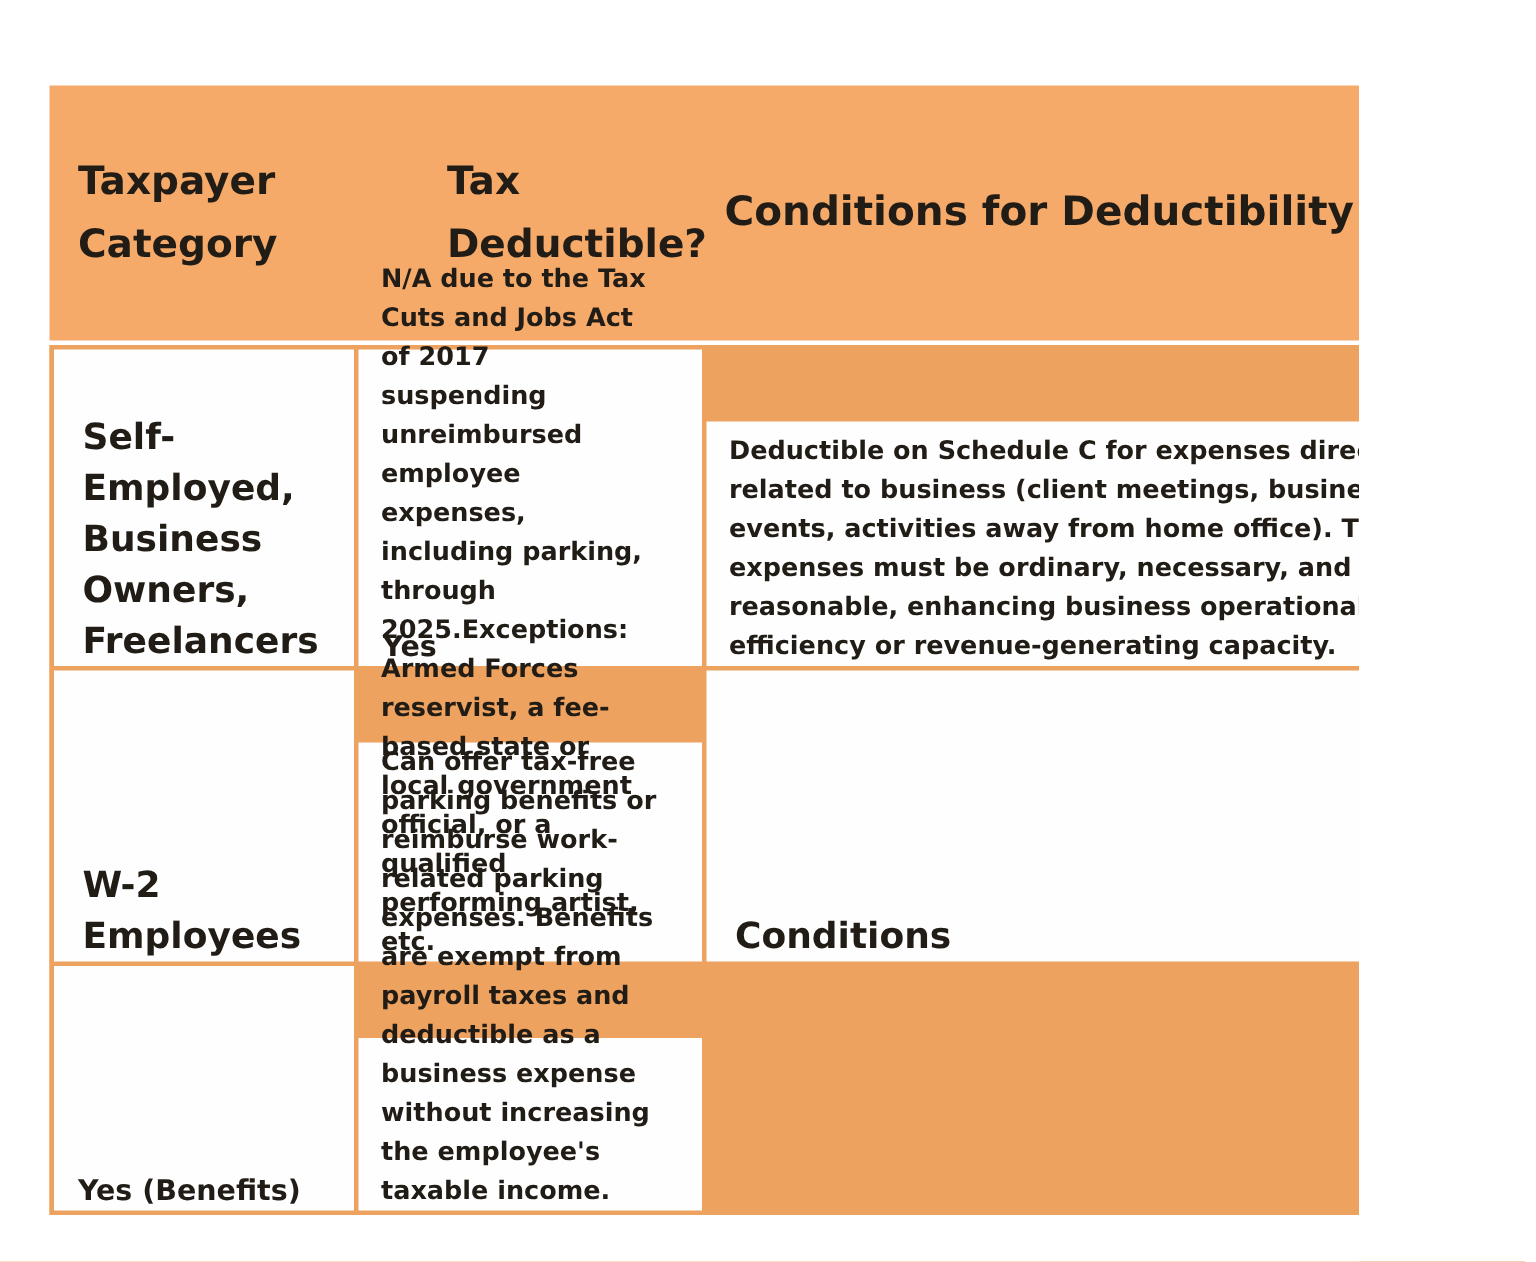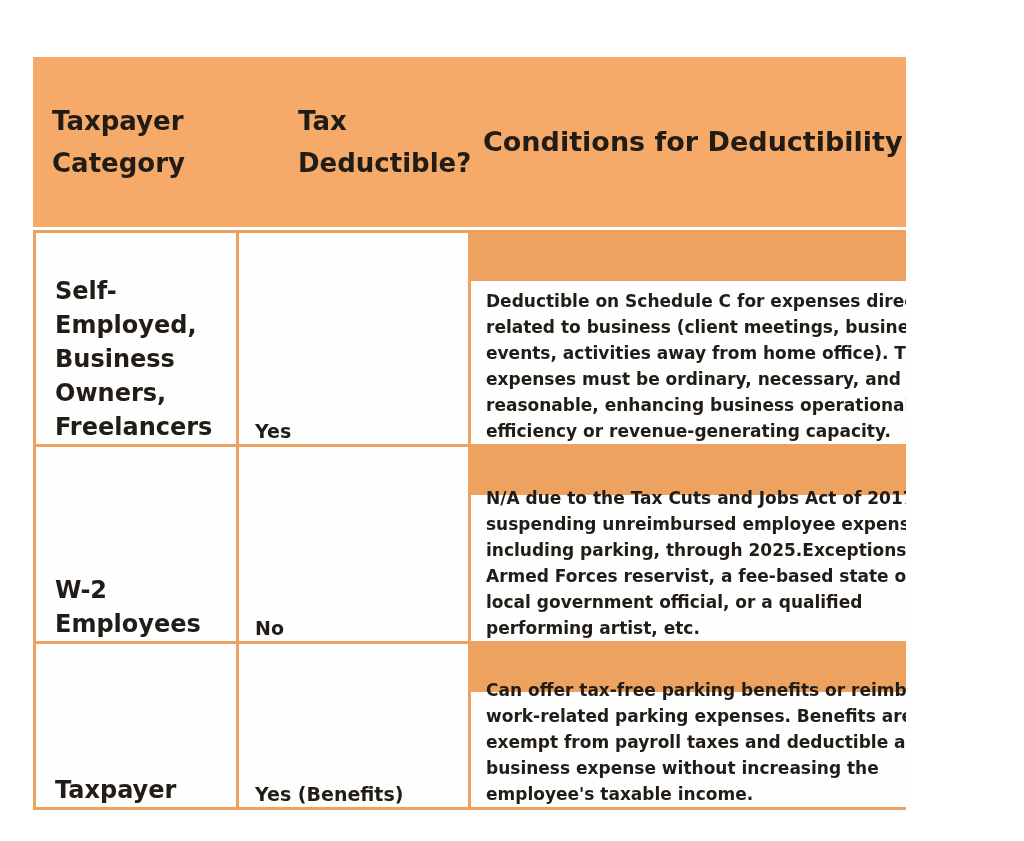--- a/index.html
+++ b/index.html
@@ -120,9 +120,6 @@
       <div class="td c1">
         <span>W-2 Employees</span>
       </div>
-      <div class="td c2">
-        <span>No</span>
-      </div>
       <div class="td c3">
         <span>N/A due to the Tax Cuts and Jobs Act of 2017 suspending unreimbursed employee expenses, including parking, through 2025.Exceptions: Armed Forces reservist, a fee-based state or local government official, or a qualified performing artist, etc.</span>
       </div>

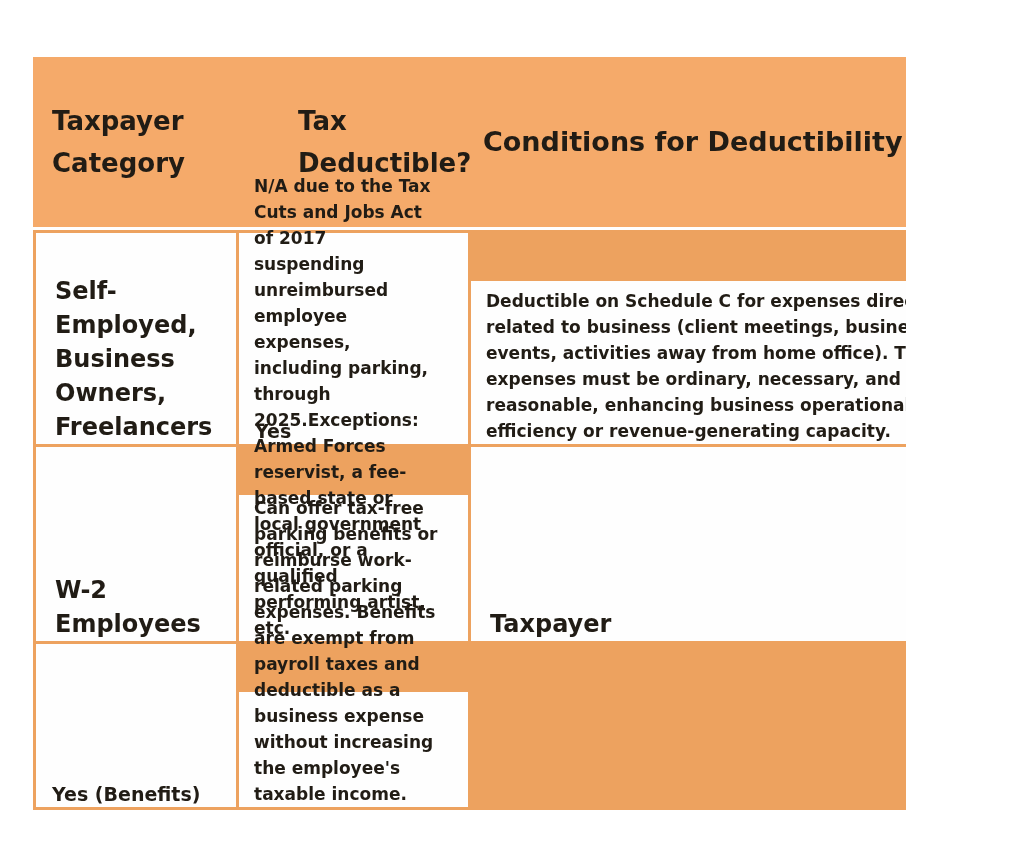--- a/index.html
+++ b/index.html
@@ -125,7 +125,7 @@
       </div>
 
       <div class="td c1">
-        <span>Taxpayer</span>
+        <span>Conditions</span>
       </div>
       <div class="td c2">
         <span>Yes (Benefits)</span>

